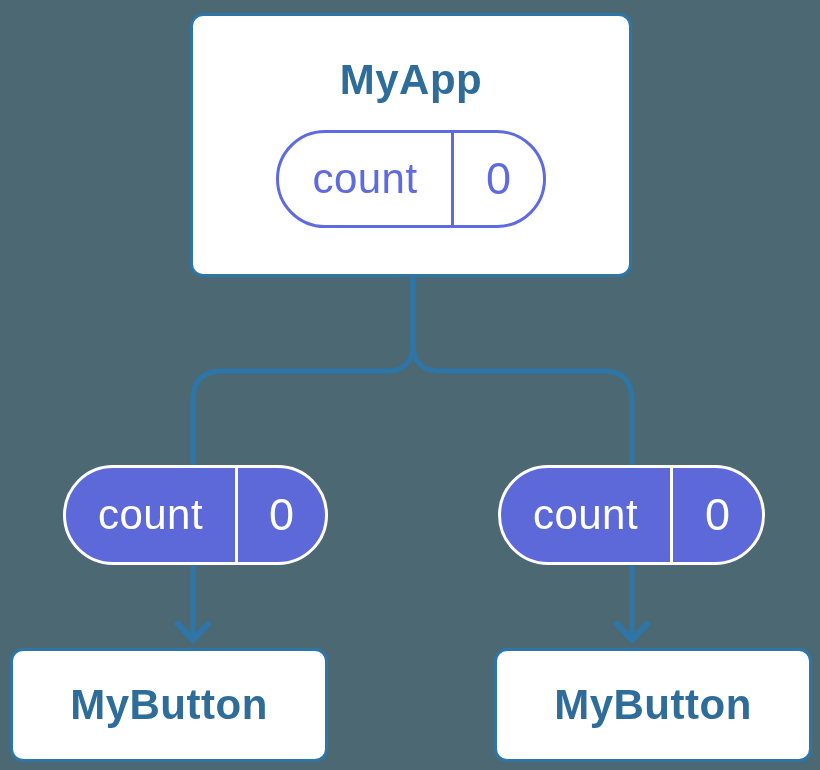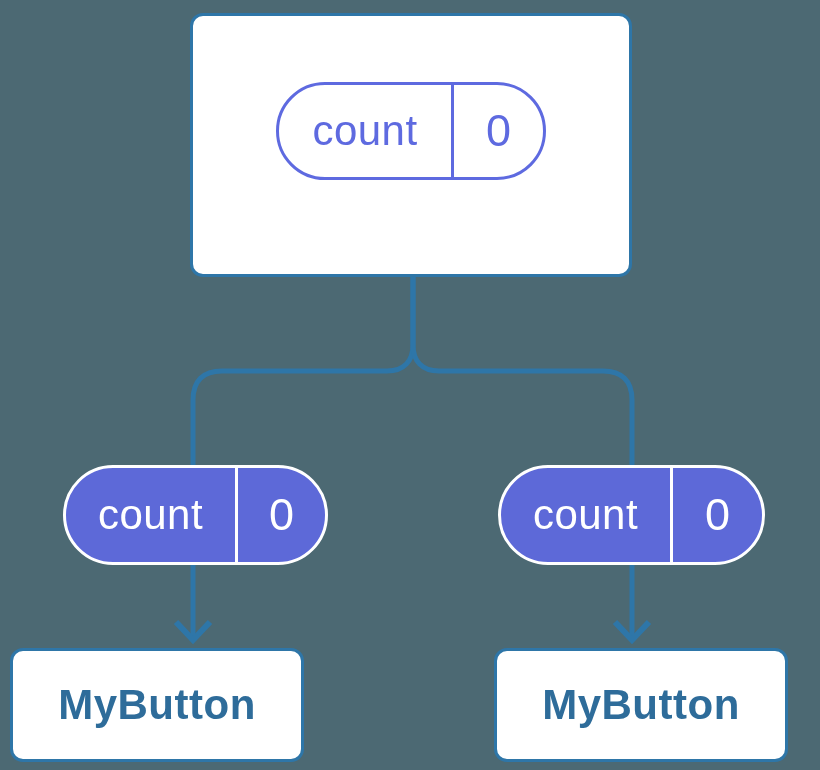--- a/index.html
+++ b/index.html
@@ -72,6 +72,7 @@
   </svg>
 
   <div class="card card-root">
+    <div class="card-title">MyApp</div>
     <div class="pill pill-root">
       <span class="pill-name">count</span>
       <span class="pill-divider"></span>

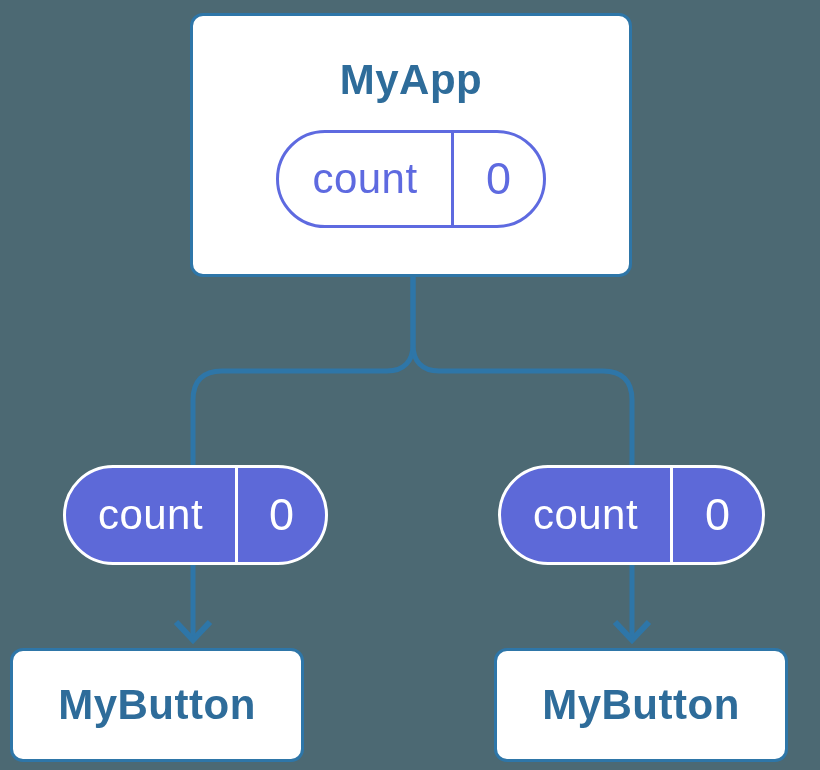--- a/index.html
+++ b/index.html
@@ -32,7 +32,7 @@
     color:var(--title);font-weight:700;font-size:42px;line-height:1.15;
     letter-spacing:0.5px;
   }
-  .card-leaf{width:294px;height:114px;justify-content:center;}
+  .card-leaf{width:318px;height:114px;justify-content:center;}
   .card-leaf-left{left:10px;top:648px;}
   .card-leaf-right{left:494px;top:648px;}
   .pill{

